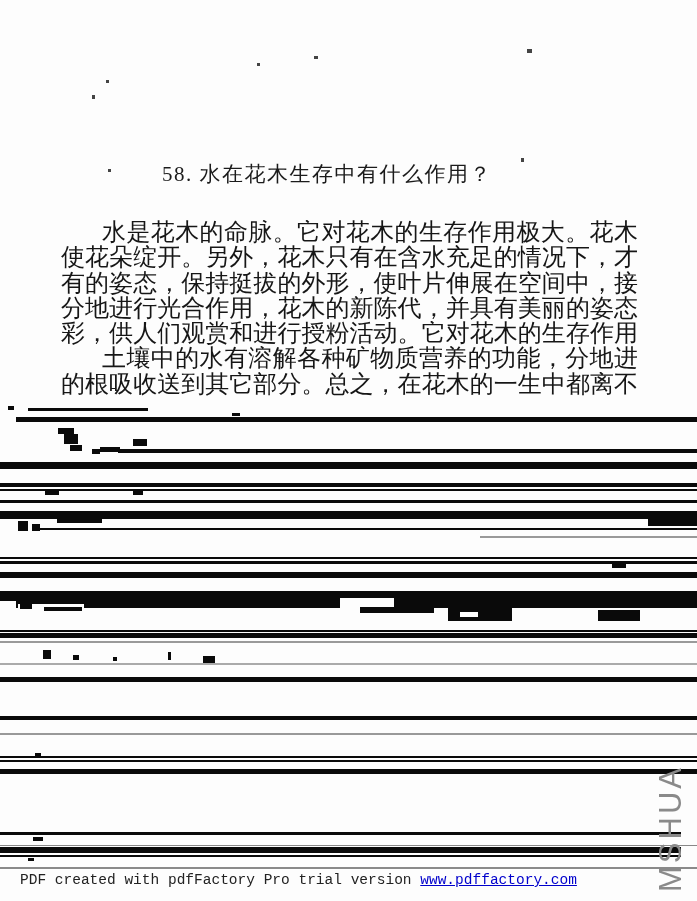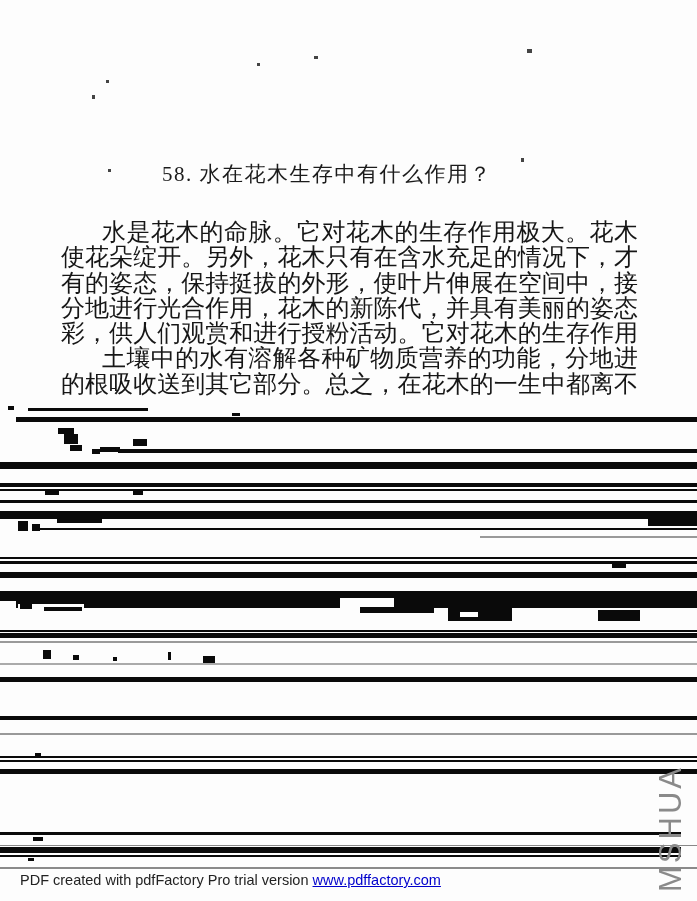--- a/index.html
+++ b/index.html
@@ -51,7 +51,7 @@
   .footer {
     position:absolute;
     left:20px; top:872px;
-    font-family:Liberation Sans, sans-serif;
+    font-family:Liberation Mono, monospace;
     font-size:14.5px;
     color:#222;
     white-space:nowrap;

